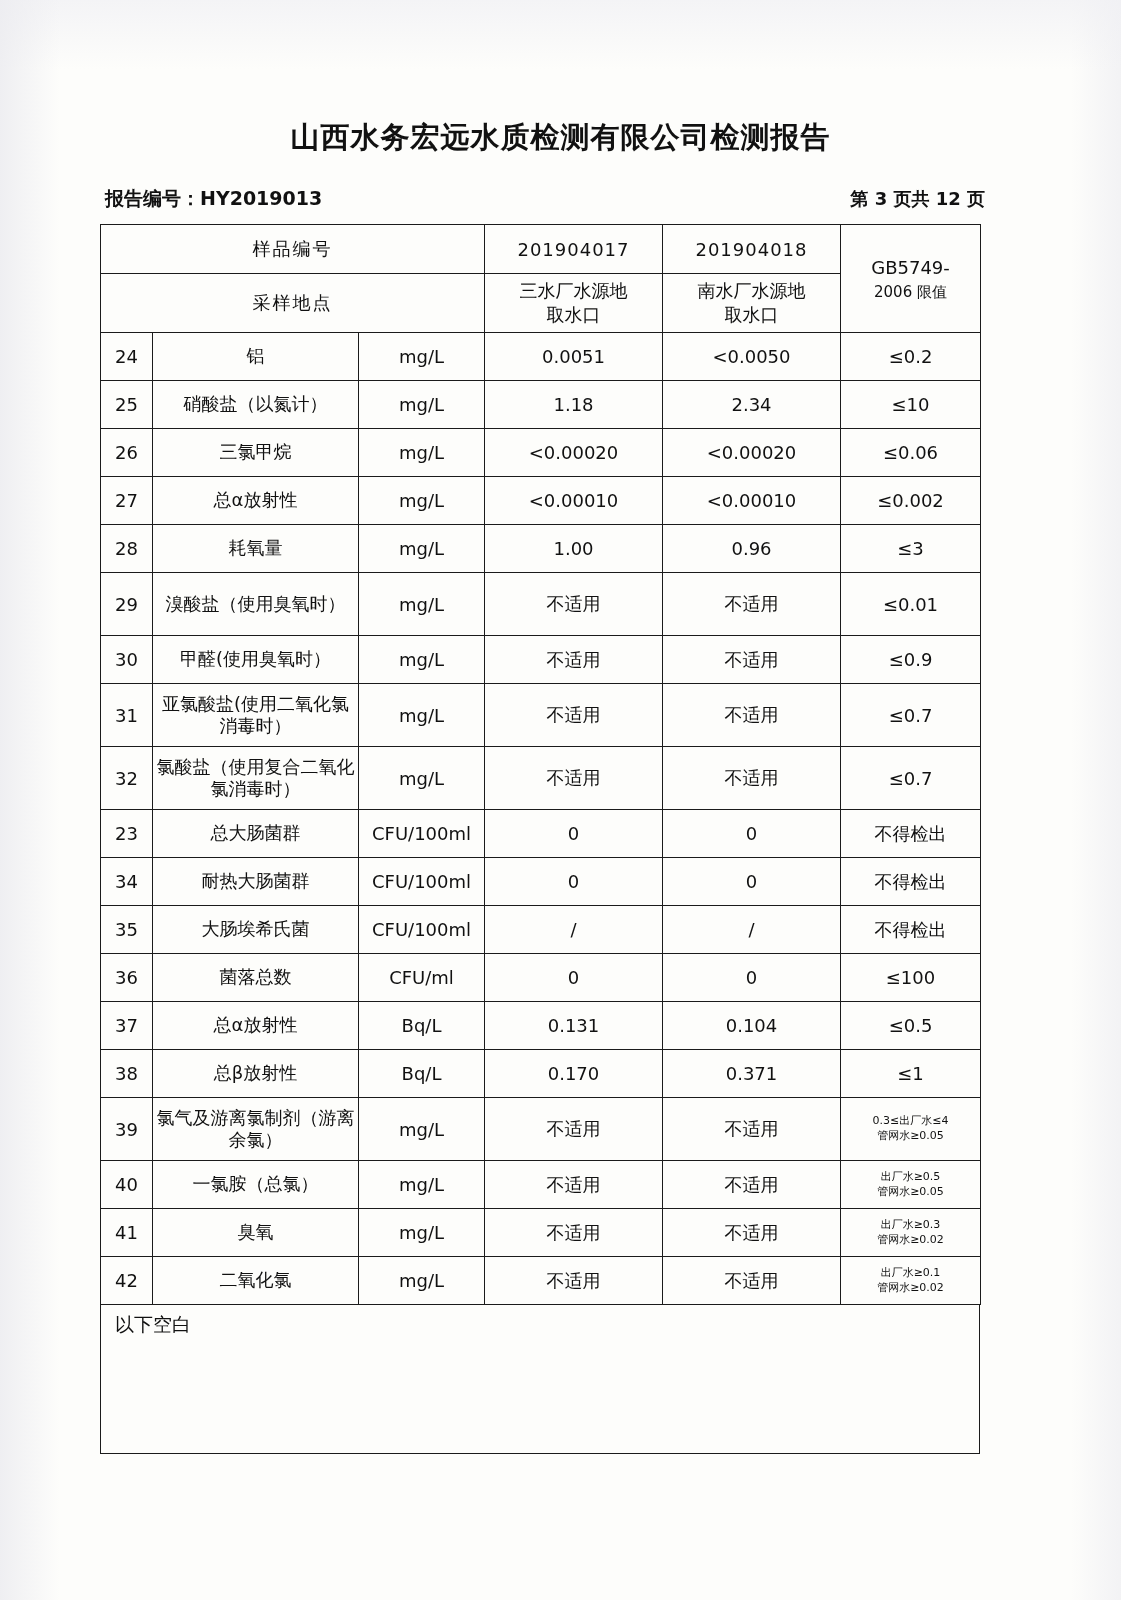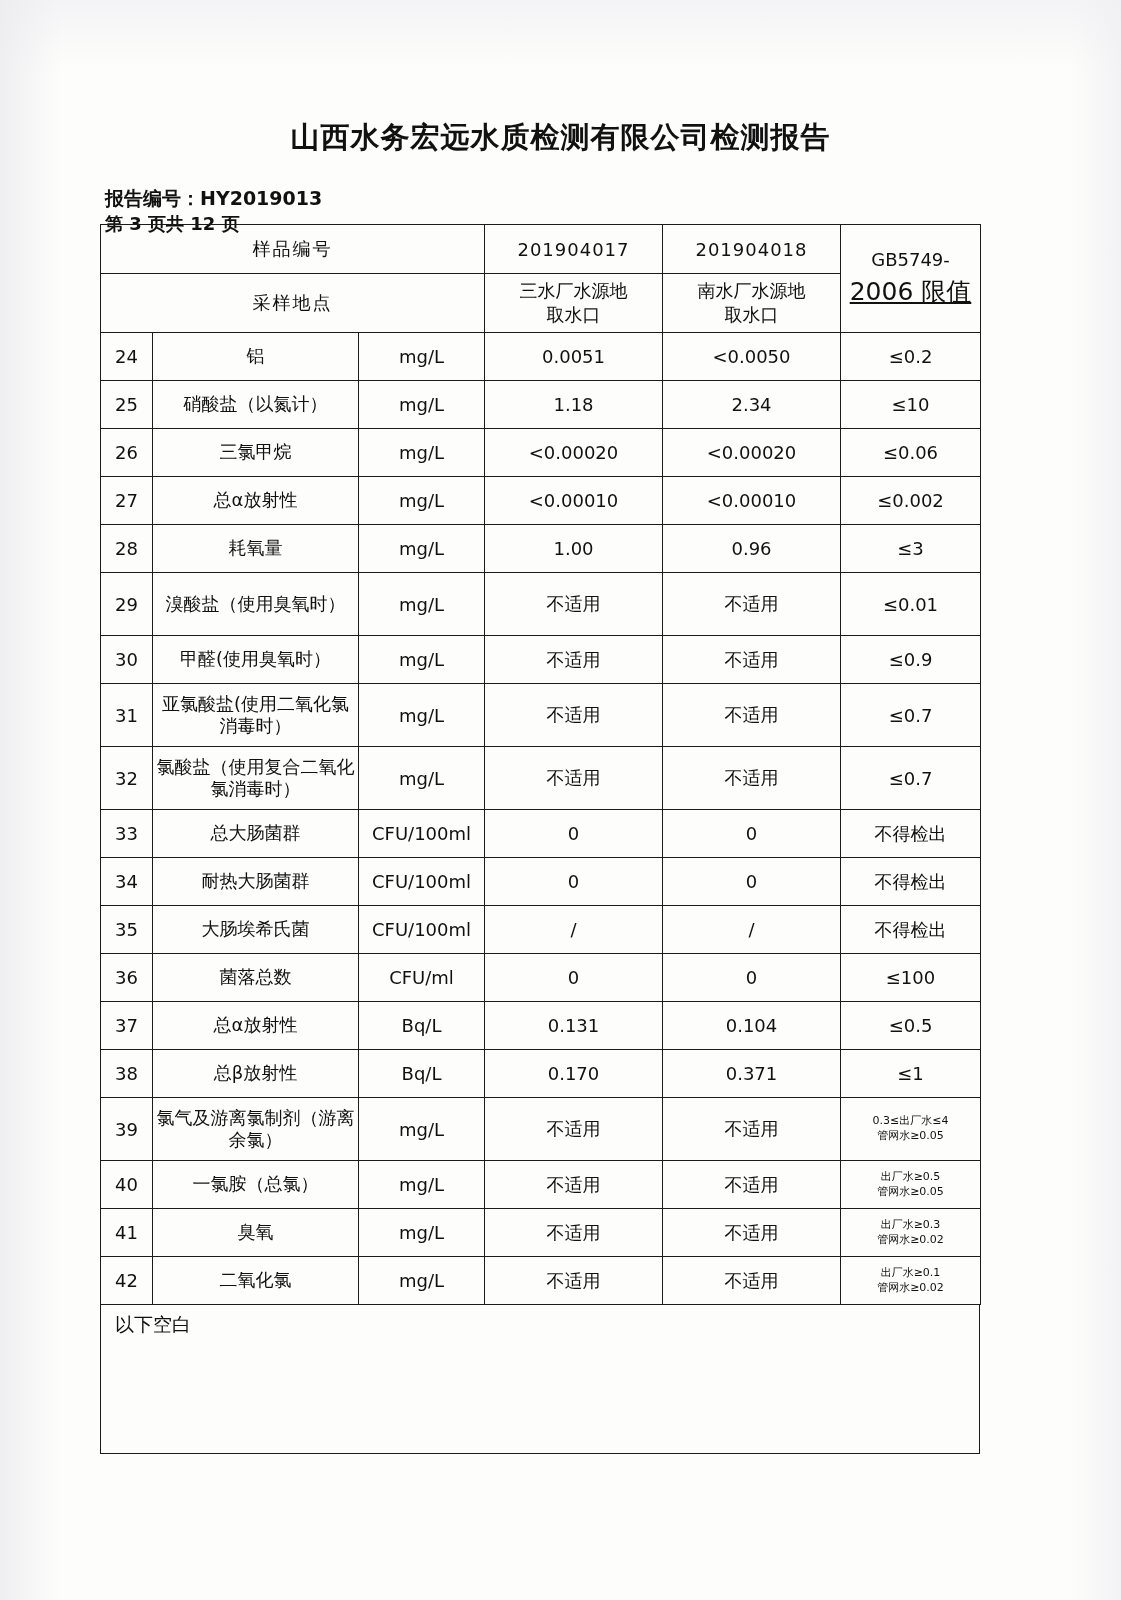--- a/index.html
+++ b/index.html
@@ -55,7 +55,6 @@
     font-size: 19px;
     font-weight: bold;
     font-family: "DejaVu Sans", "Liberation Sans", sans-serif;
-    flex-direction: column;
   }
   .meta .report-no { letter-spacing: 0px; }
   .meta .page-no { font-size: 18px; }

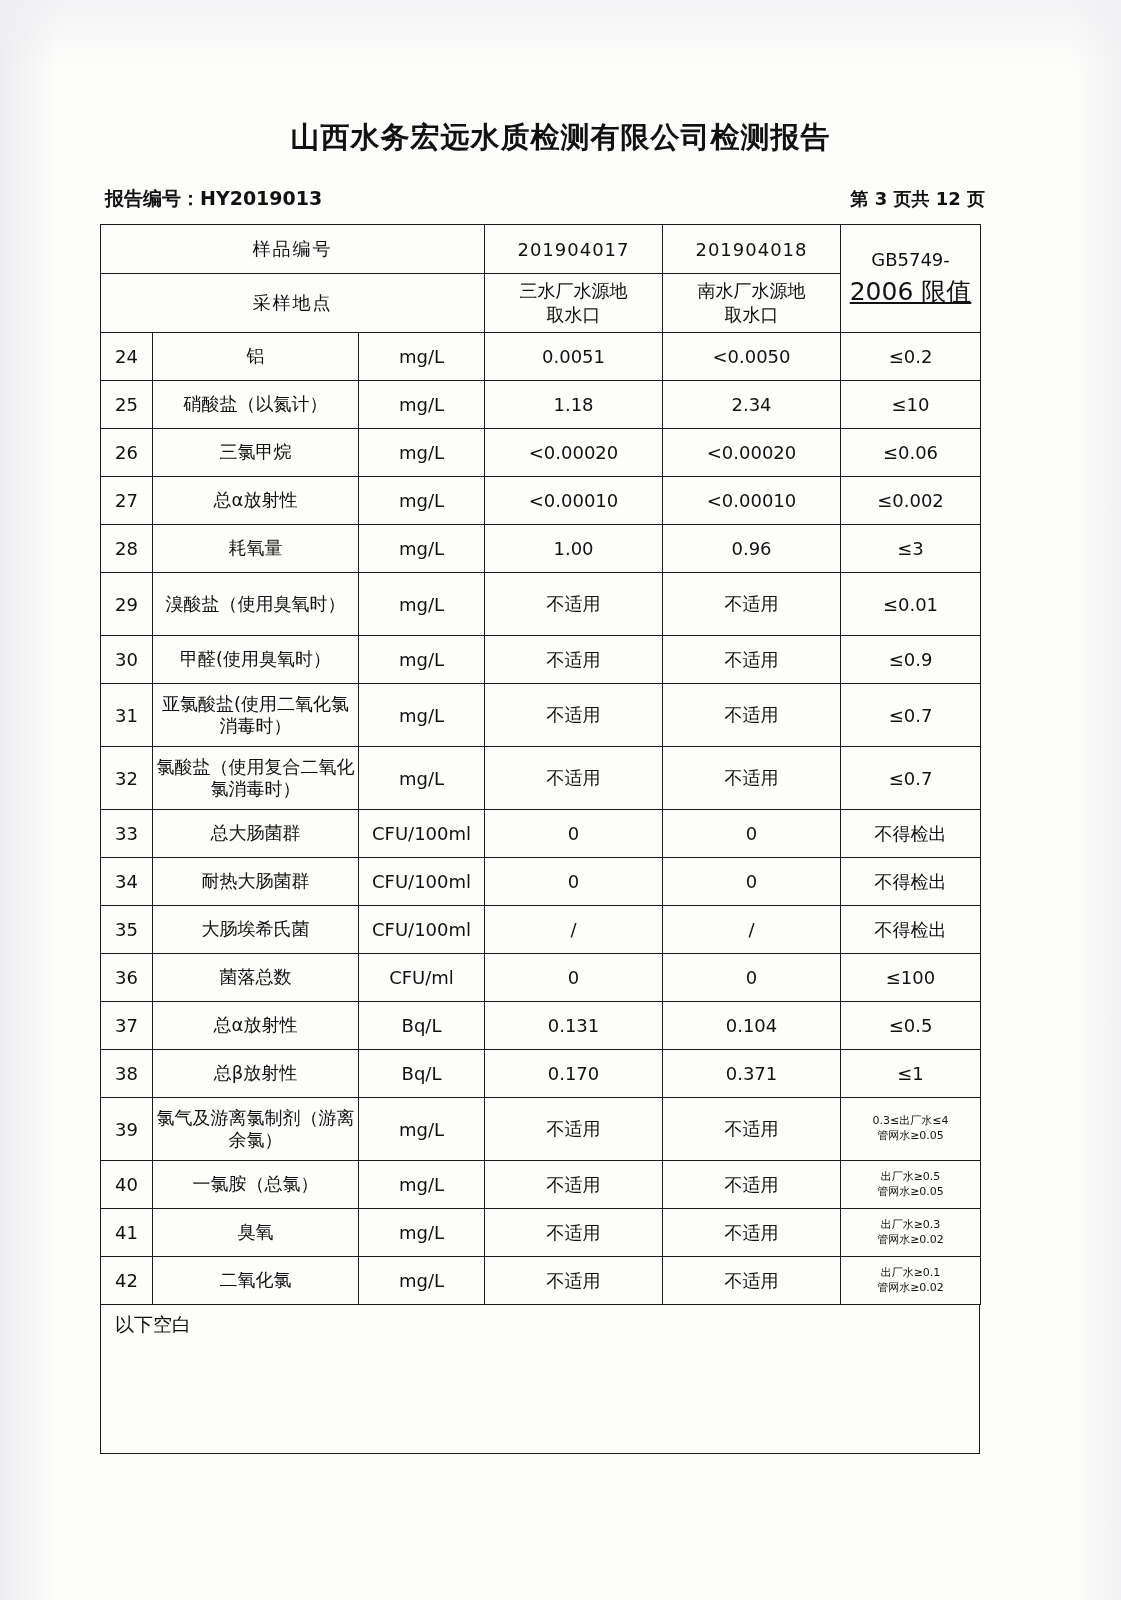--- a/index.html
+++ b/index.html
@@ -129,7 +129,7 @@
     font-size: 20px;
     line-height: 1.5;
   }
-  .hdr-std .zh { font-family: "DejaVu Sans", "Liberation Sans", sans-serif; font-size: 25px; text-decoration: underline; }
+  .hdr-std .zh { font-family: "DejaVu Sans", "Liberation Sans", sans-serif; font-size: 15px; }
   tr.data td { height: 47px; }
   tr.data.tall td { height: 62px; }
   tr.hdr1 td { height: 48px; }

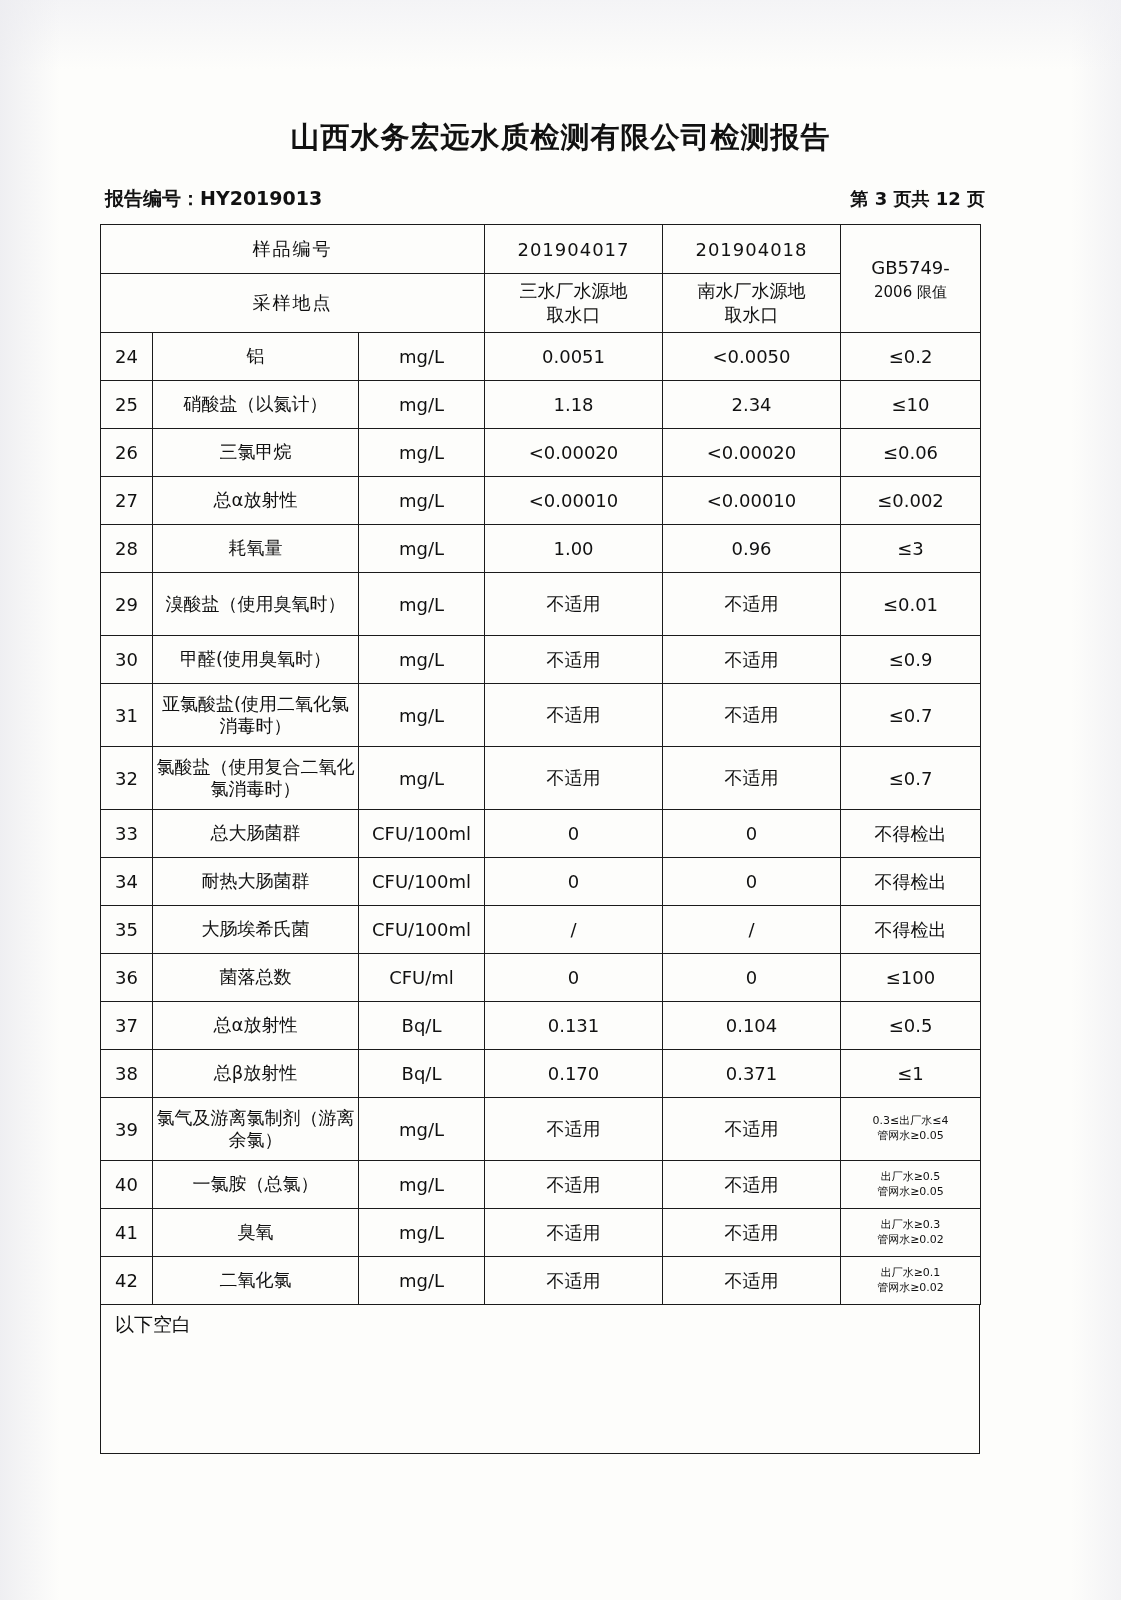--- a/index.html
+++ b/index.html
@@ -283,7 +283,7 @@
           </td>
         </tr>
         <tr class="data">
-          <td class="num">33</td>
+          <td class="num">23</td>
           <td class="item">总大肠菌群</td>
           <td class="unit">CFU/100ml</td>
           <td class="val">0</td>

